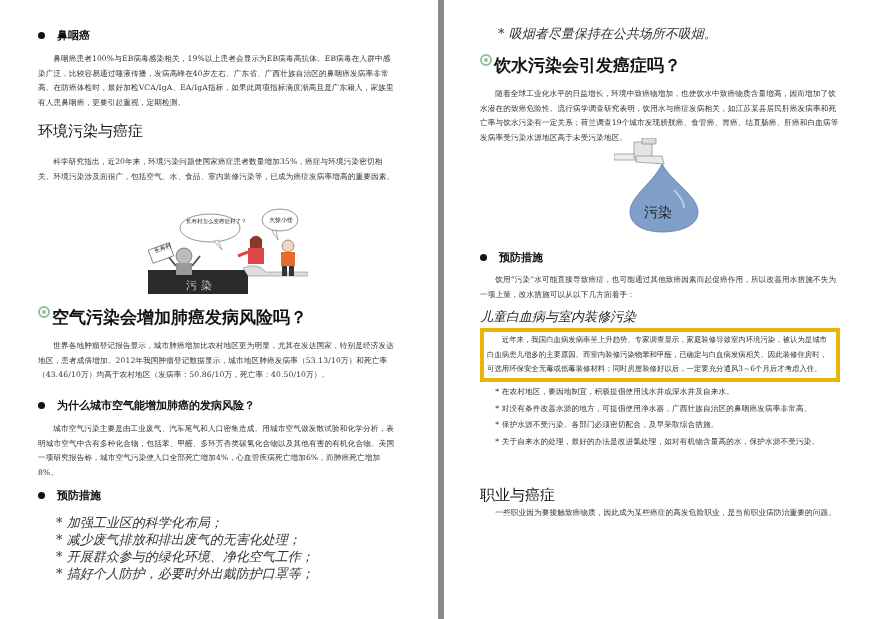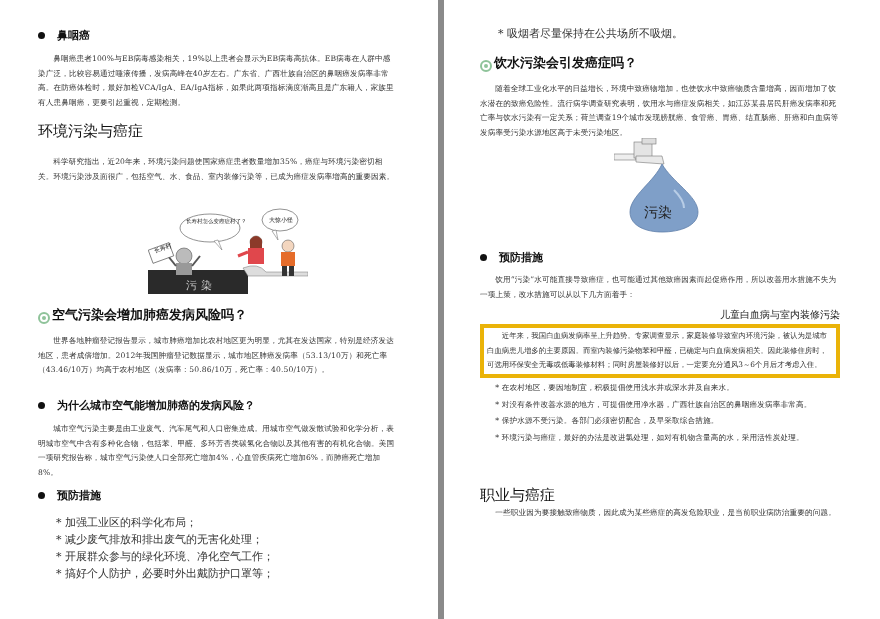--- a/index.html
+++ b/index.html
@@ -52,7 +52,7 @@
     font-size: 15px; text-align: left; color: #111; font-weight: normal;
   }
   .list-item {
-    font-size: 11px; line-height: 12px; color: #333; padding-left: 18px;
+    font-size: 13px; line-height: 12px; color: #333; padding-left: 18px; font-style: italic;
   }
   .box-title {
     font-size: 10px; text-align: right; color: #222;

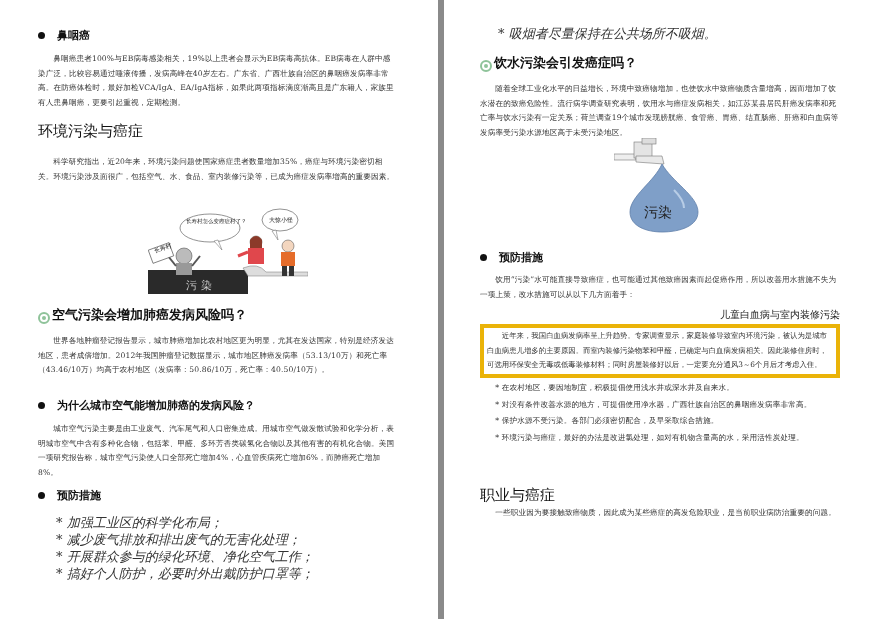--- a/index.html
+++ b/index.html
@@ -37,7 +37,7 @@
   }
   .ring-heading {
     font-family: Liberation Sans, sans-serif;
-    font-size: 13px; color: #111; display: flex; align-items: flex-end;
+    font-size: 17px; color: #111; display: flex; align-items: flex-start;
   }
   .ring {
     display: inline-block; width: 8px; height: 8px; border-radius: 50%;

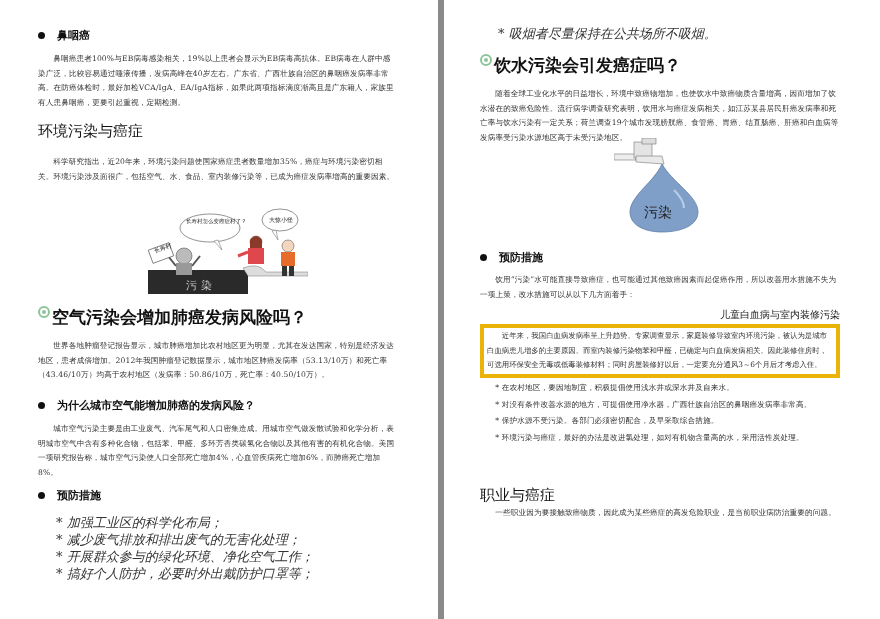--- a/index.html
+++ b/index.html
@@ -55,7 +55,7 @@
     font-size: 13px; line-height: 12px; color: #333; padding-left: 18px; font-style: italic;
   }
   .box-title {
-    font-size: 10px; text-align: right; color: #222;
+    font-size: 13px; text-align: left; color: #222; font-style: italic;
   }
   .text-box {
     border: 4px solid #eab308; padding: 1px 3px;

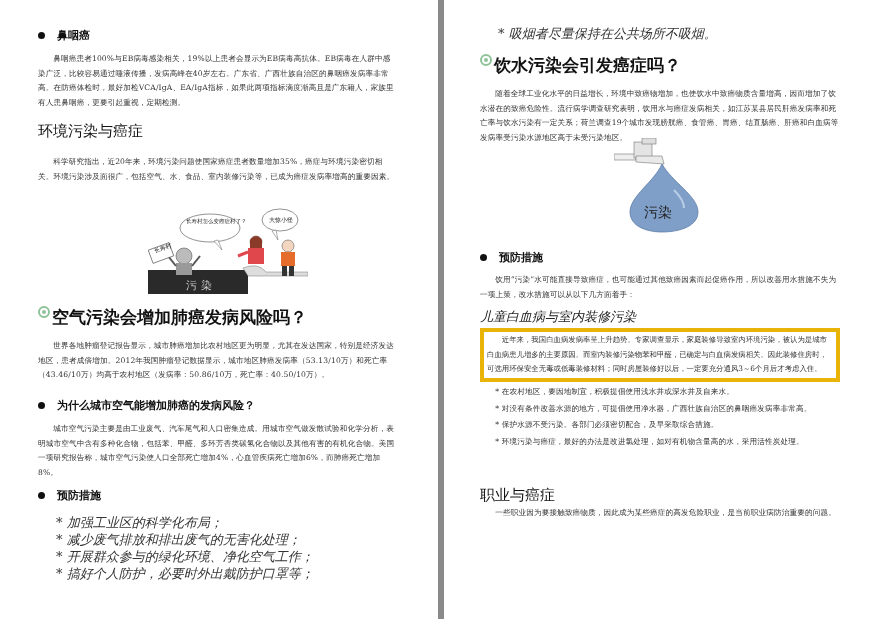--- a/index.html
+++ b/index.html
@@ -180,7 +180,7 @@
       <p class="body-text" style="margin-bottom:2px;">* 在农村地区，要因地制宜，积极提倡使用浅水井或深水井及自来水。</p>
       <p class="body-text" style="margin-bottom:2px;">* 对没有条件改善水源的地方，可提倡使用净水器，广西壮族自治区的鼻咽癌发病率非常高。</p>
       <p class="body-text" style="margin-bottom:2px;">* 保护水源不受污染。各部门必须密切配合，及早采取综合措施。</p>
-      <p class="body-text">* 环境污染与癌症，最好的办法是改进氯处理，如对有机物含量高的水，采用活性炭处理。</p>
+      <p class="body-text">* 关于自来水的处理，最好的办法是改进氯处理，如对有机物含量高的水，保护水源不受污染。</p>
     </div>
   </div>
 

